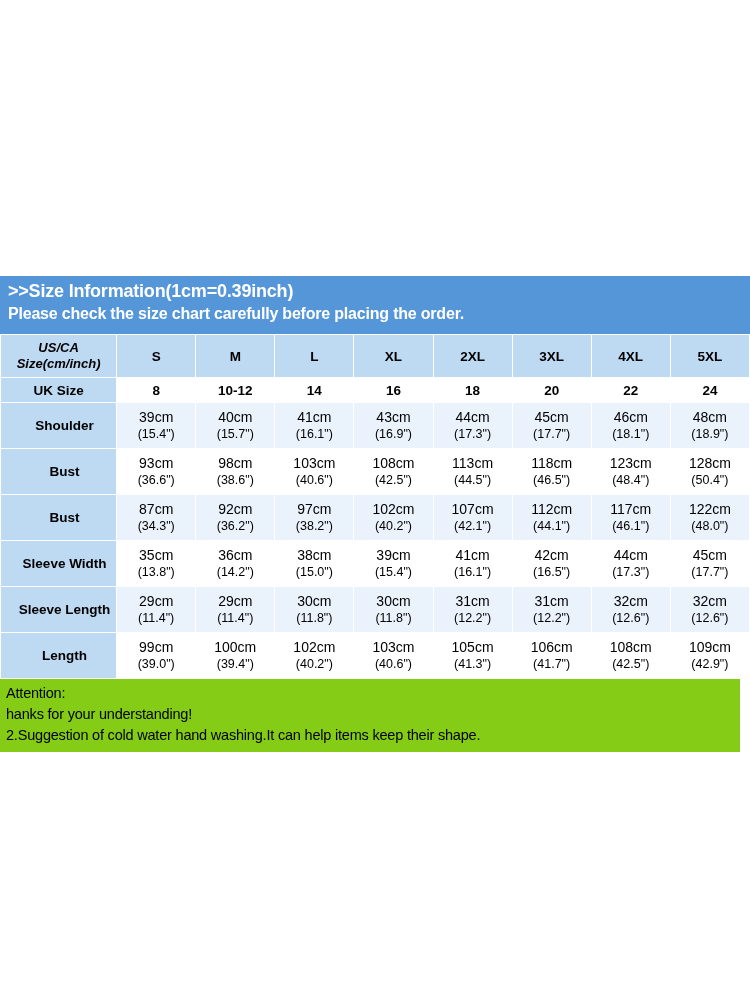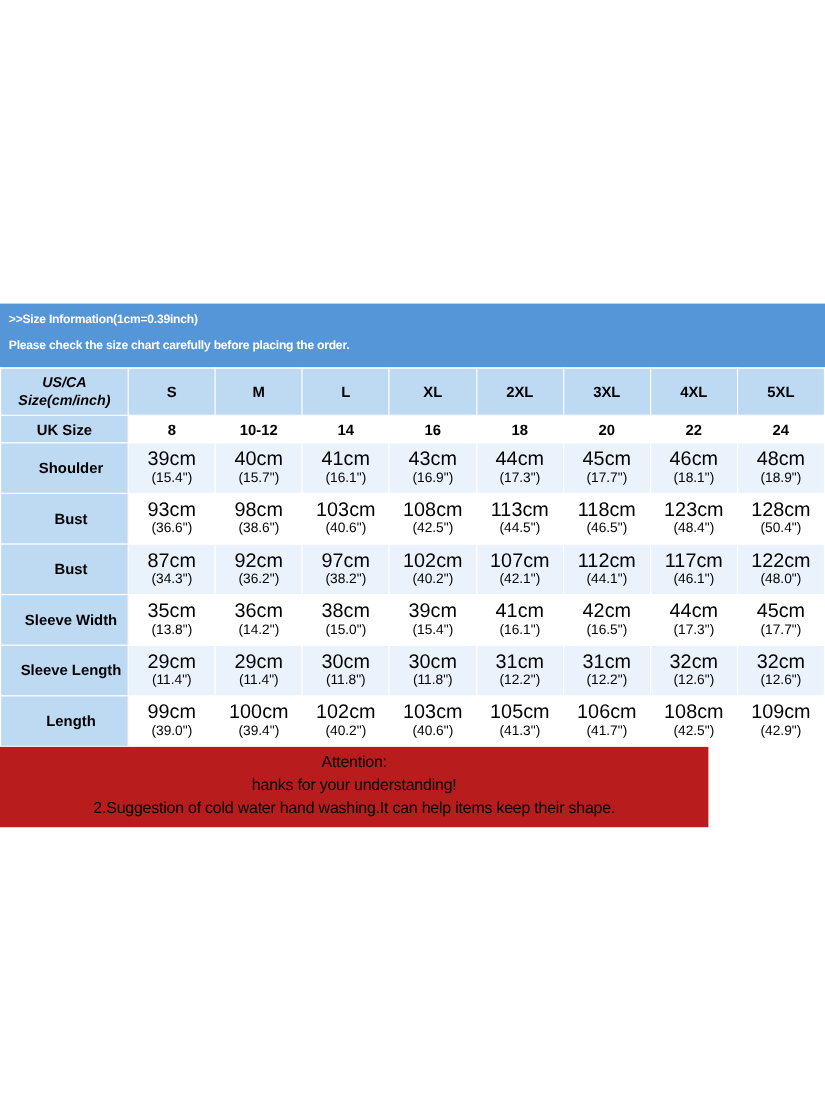--- a/index.html
+++ b/index.html
@@ -28,7 +28,7 @@
     box-sizing: border-box;
   }
   .banner-line1 {
-    font-size: 11px;
+    font-size: 18px;
     font-weight: bold;
     letter-spacing: -0.2px;
     line-height: 19px;

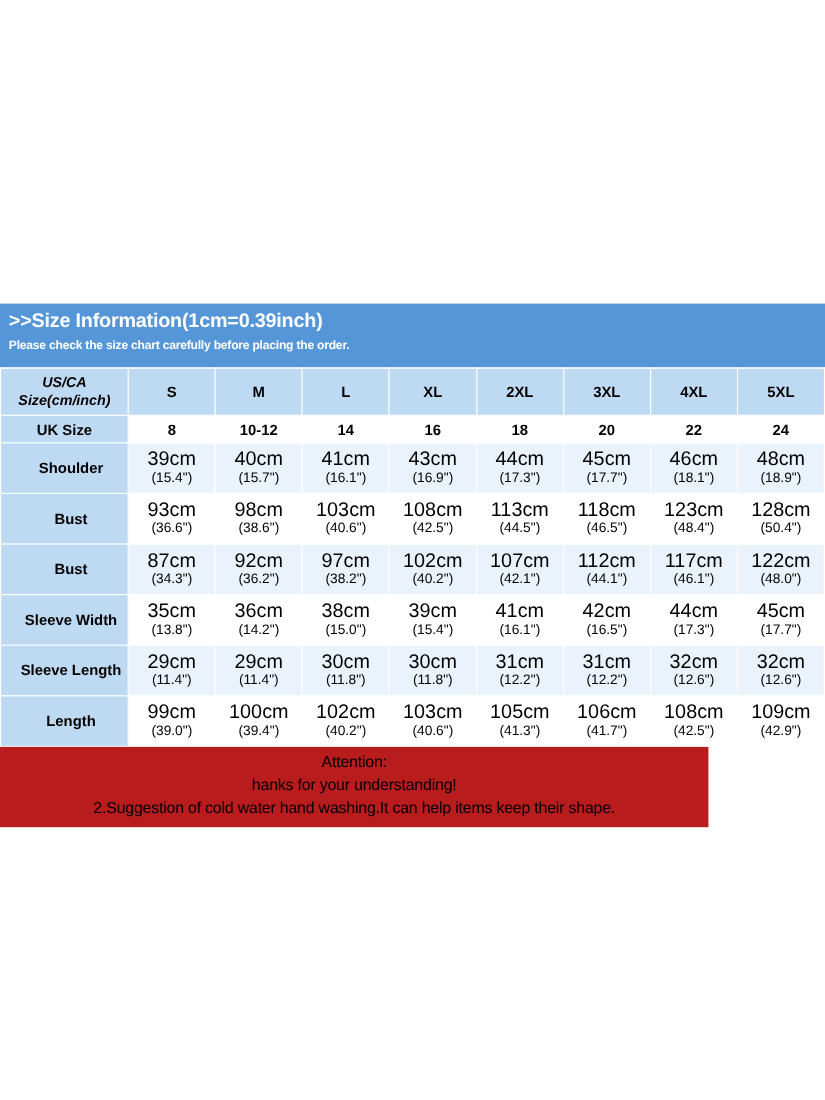--- a/index.html
+++ b/index.html
@@ -34,7 +34,7 @@
     line-height: 19px;
   }
   .banner-line2 {
-    font-size: 11px;
+    font-size: 16px;
     font-weight: bold;
     letter-spacing: -0.2px;
     line-height: 22px;

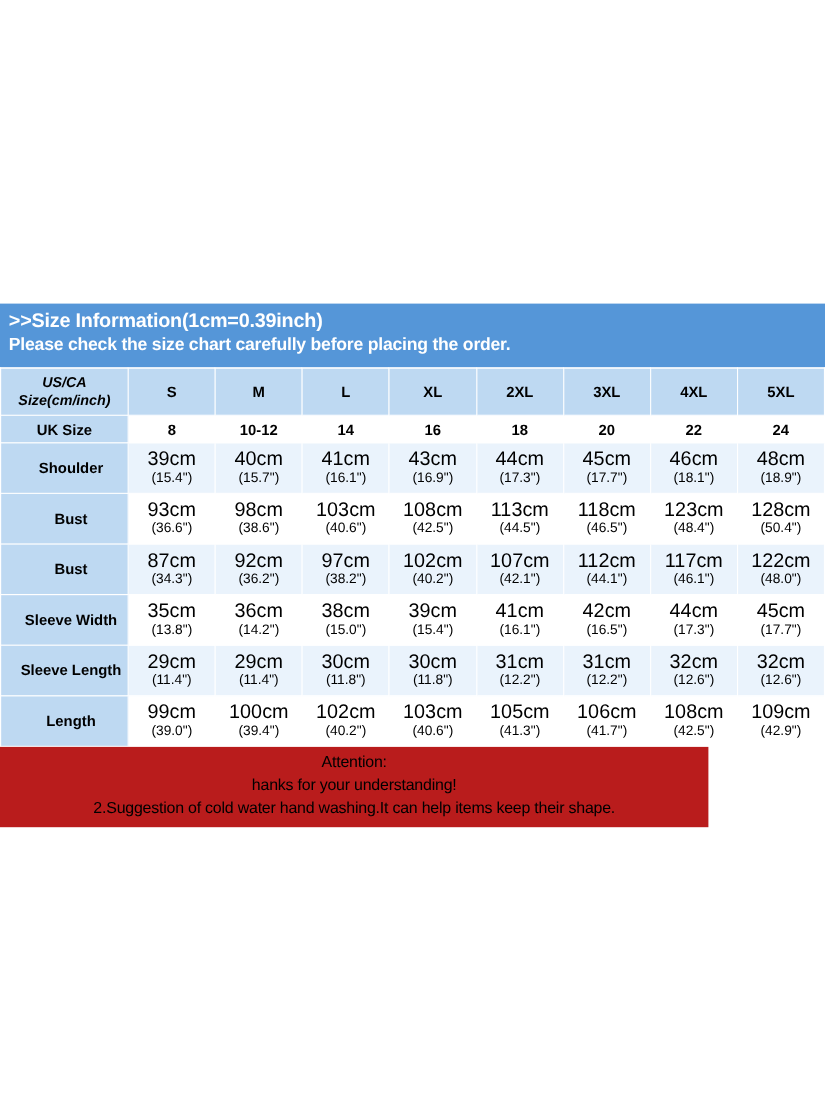--- a/index.html
+++ b/index.html
@@ -91,7 +91,7 @@
   }
   .meas-cell .cm {
     display: block;
-    font-size: 18px;
+    font-size: 14px;
   }
   .meas-cell .inch {
     display: block;

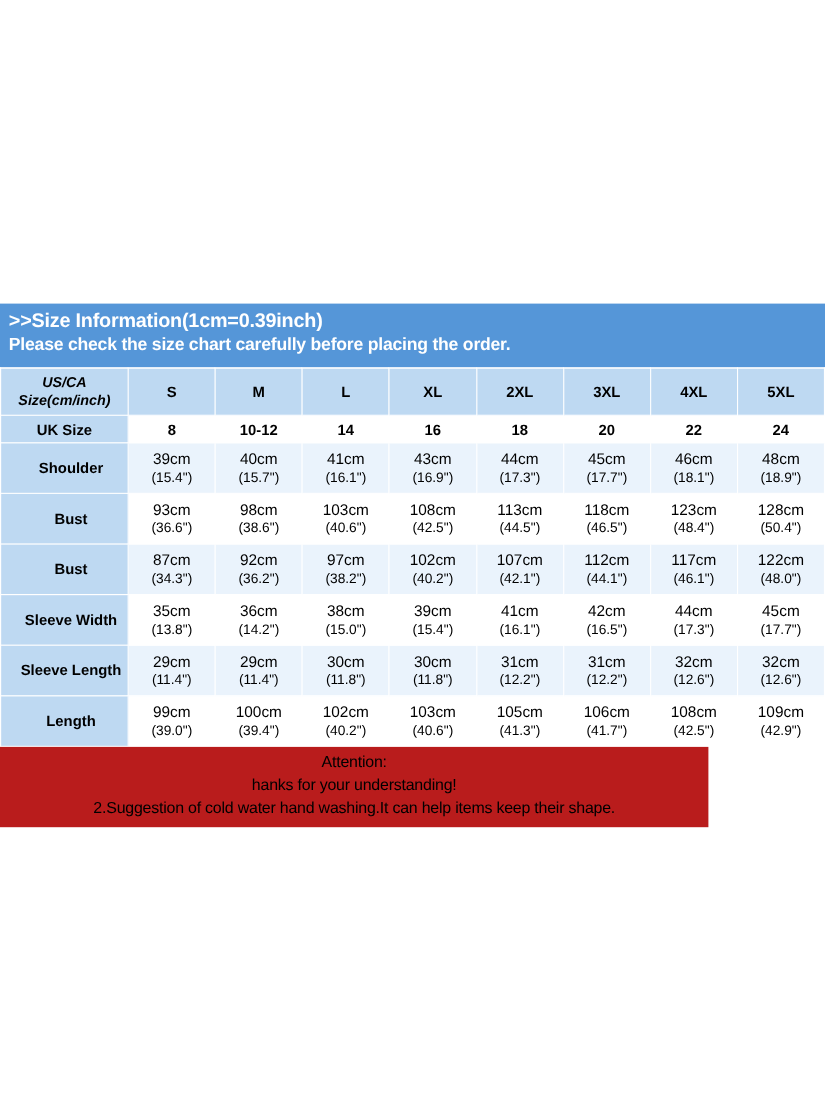--- a/index.html
+++ b/index.html
@@ -103,9 +103,8 @@
   .attention {
     padding: 4px 6px 6px 6px;
     box-sizing: border-box;
-    width: 644px;
-    background: #b91c1c;
-    text-align: center;
+    width: 740px;
+    background: #84cc16;
   }
   .attention div {
     font-size: 14.5px;

